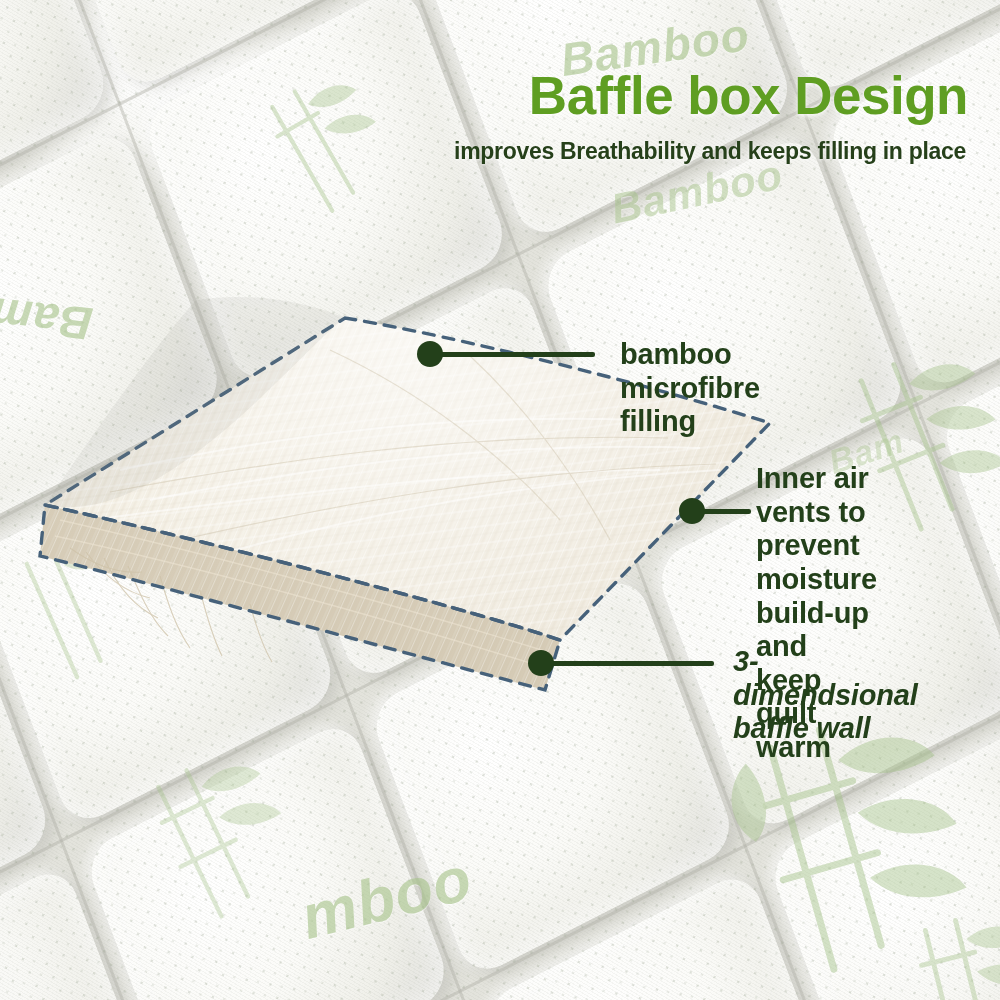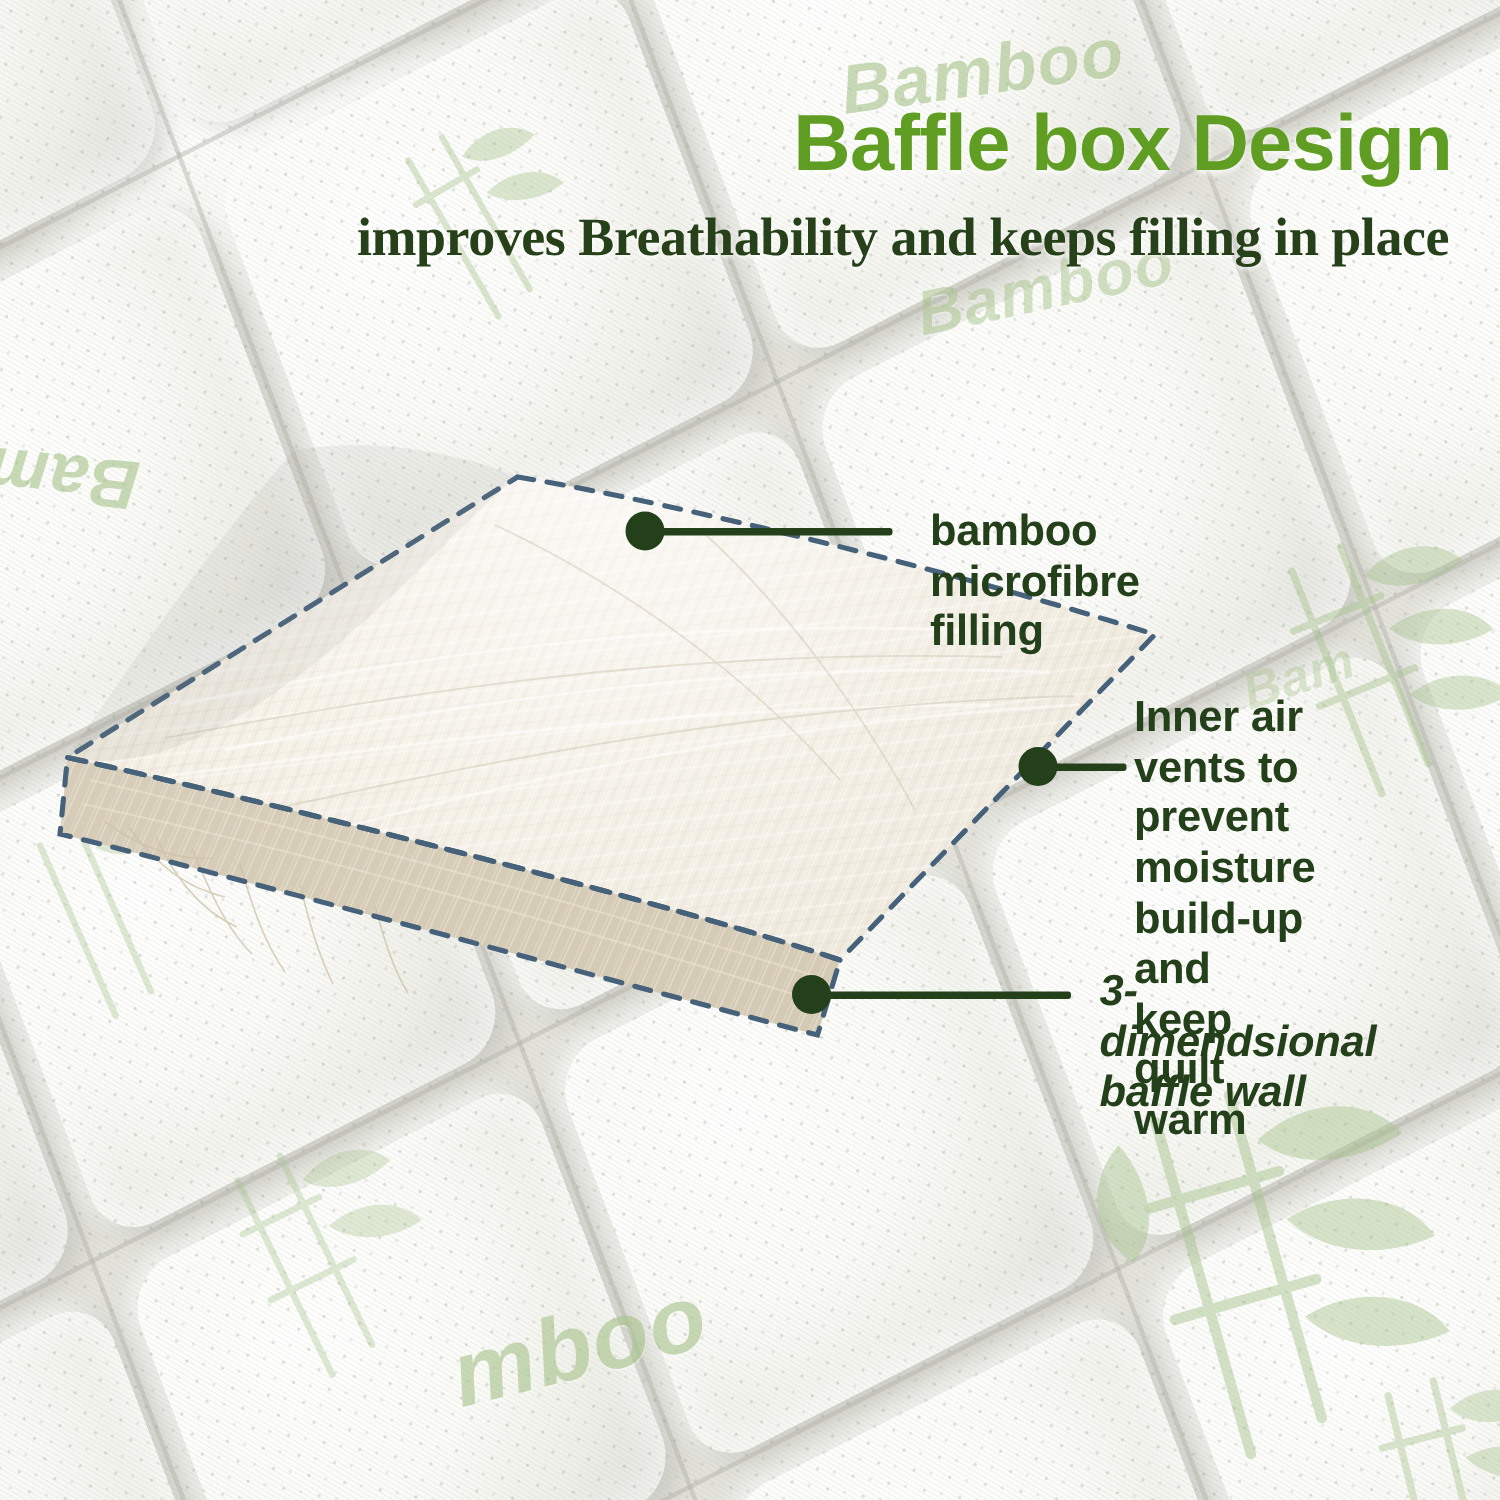--- a/index.html
+++ b/index.html
@@ -115,9 +115,9 @@
   #subtitle{
     position:absolute; right:34px; top:140px;
     color:#26401a;
-    font-family:Liberation Serif, serif;
+    font-family:Liberation Sans, sans-serif;
     font-weight:700;
-    font-size:36px;
+    font-size:23px;
     line-height:1;
     letter-spacing:-.3px;
     white-space:nowrap;

